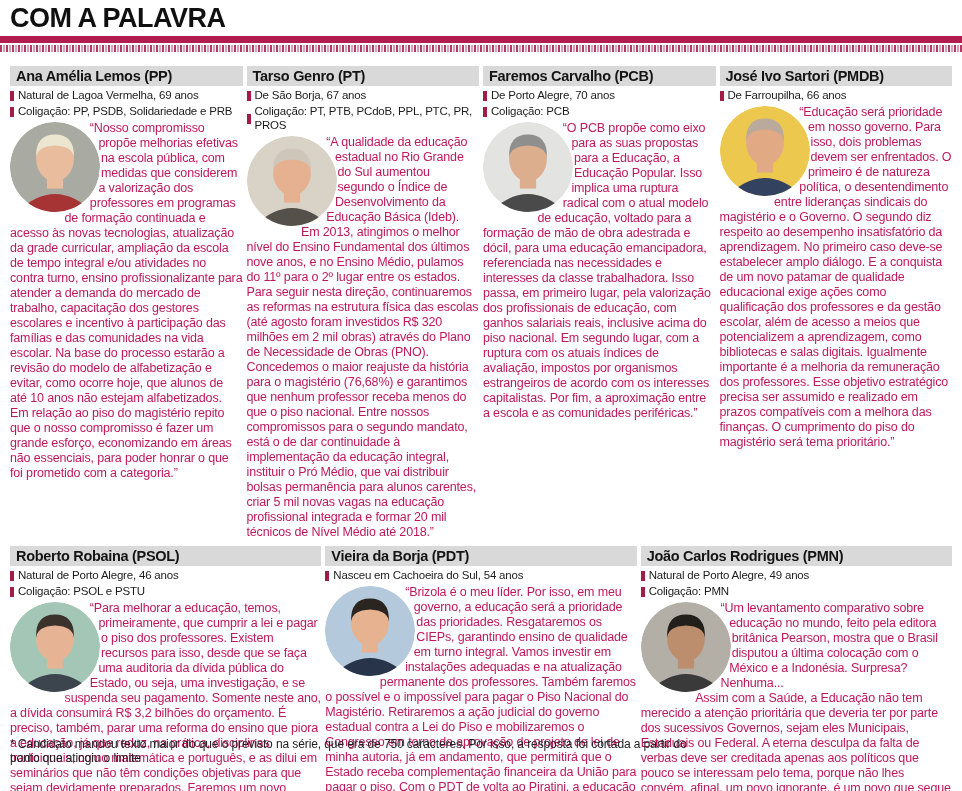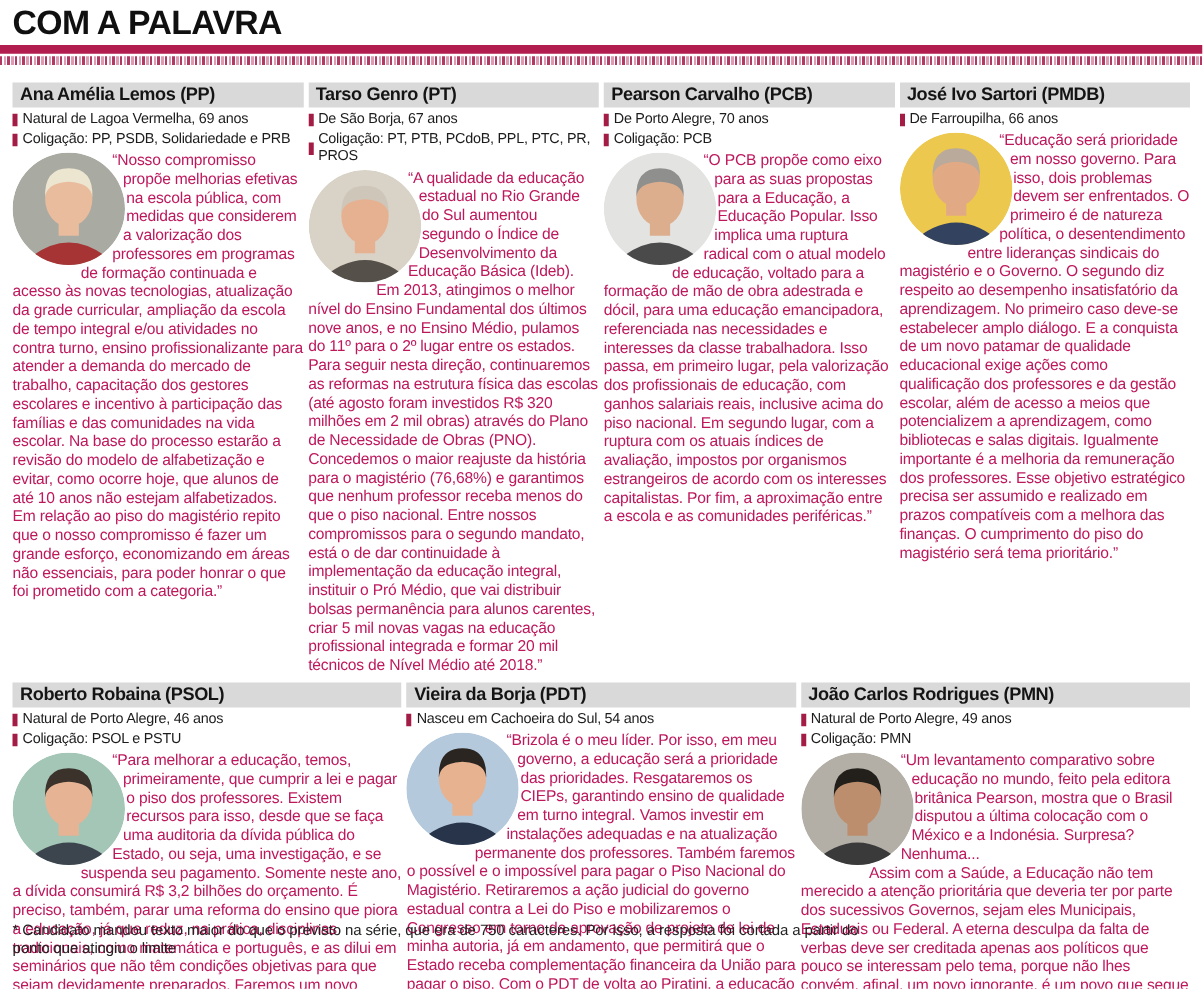--- a/index.html
+++ b/index.html
@@ -120,7 +120,7 @@
     </section>
 
     <section class="card">
-      <h2 class="name-bar">Pearson Carvalho (PCB)</h2>
+      <h2 class="name-bar">Faremos Carvalho (PCB)</h2>
       <div class="detail">
         <span class="marker"></span>
         <span>De Porto Alegre, 70 anos</span>

